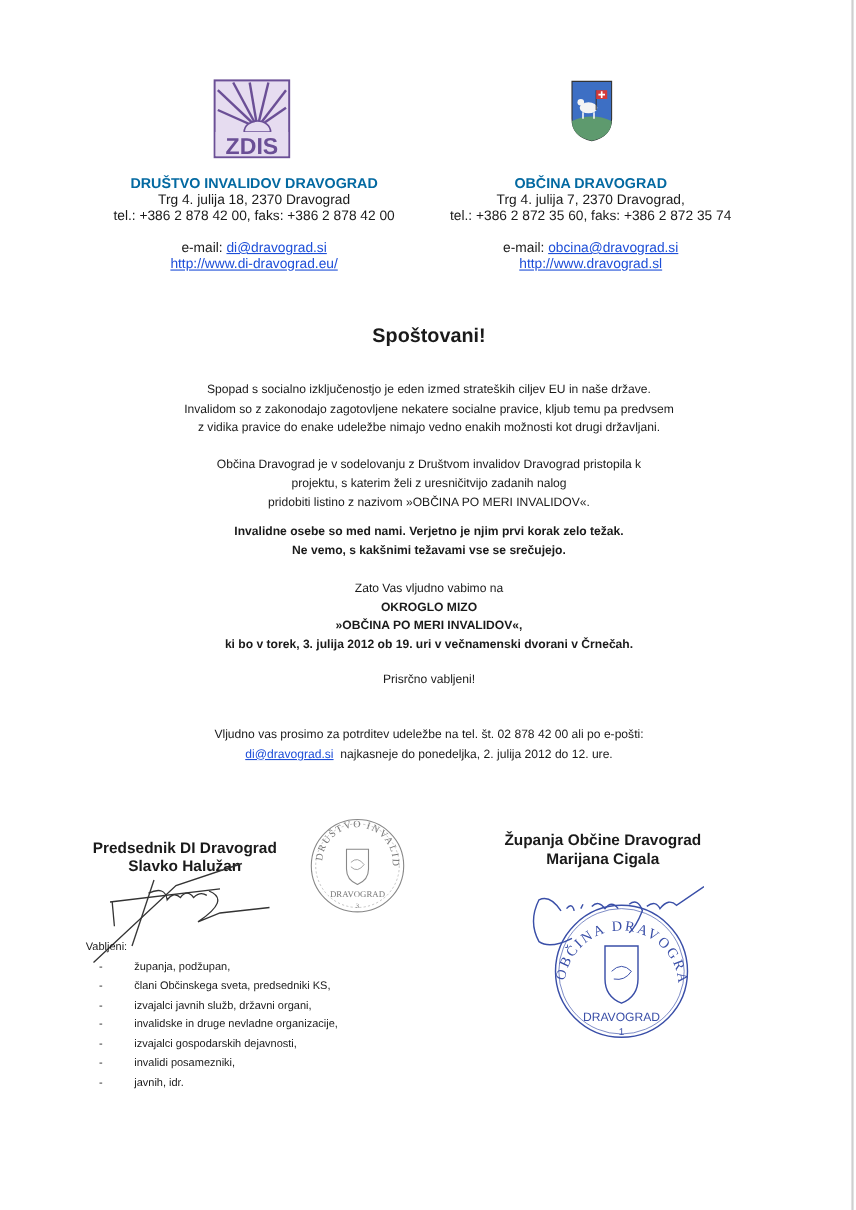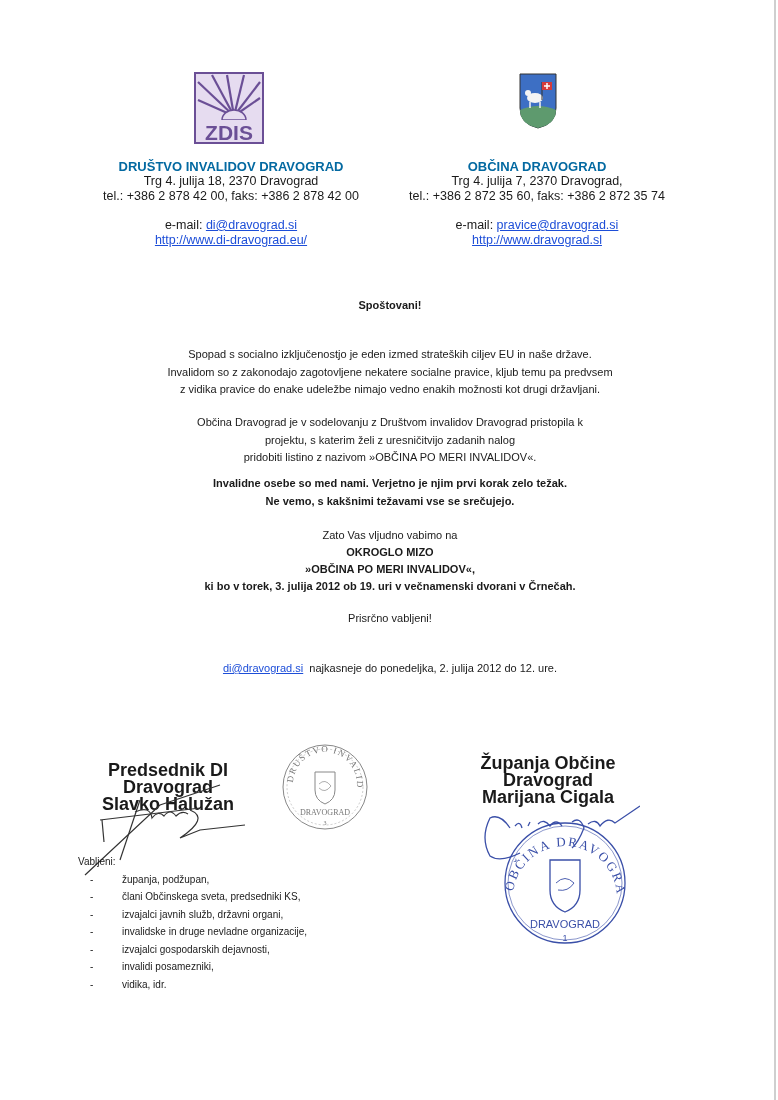--- a/index.html
+++ b/index.html
@@ -70,7 +70,7 @@
   <div>Trg 4. julija 7, 2370 Dravograd,</div>
   <div>tel.: +386 2 872 35 60, faks: +386 2 872 35 74</div>
   <div class="gap"></div>
-  <div><span>e-mail: </span><a>pravice@dravograd.si</a></div>
+  <div><span>e-mail: </span><a>obcina@dravograd.si</a></div>
   <div><a>http://www.dravograd.sl</a></div>
 </div>
 

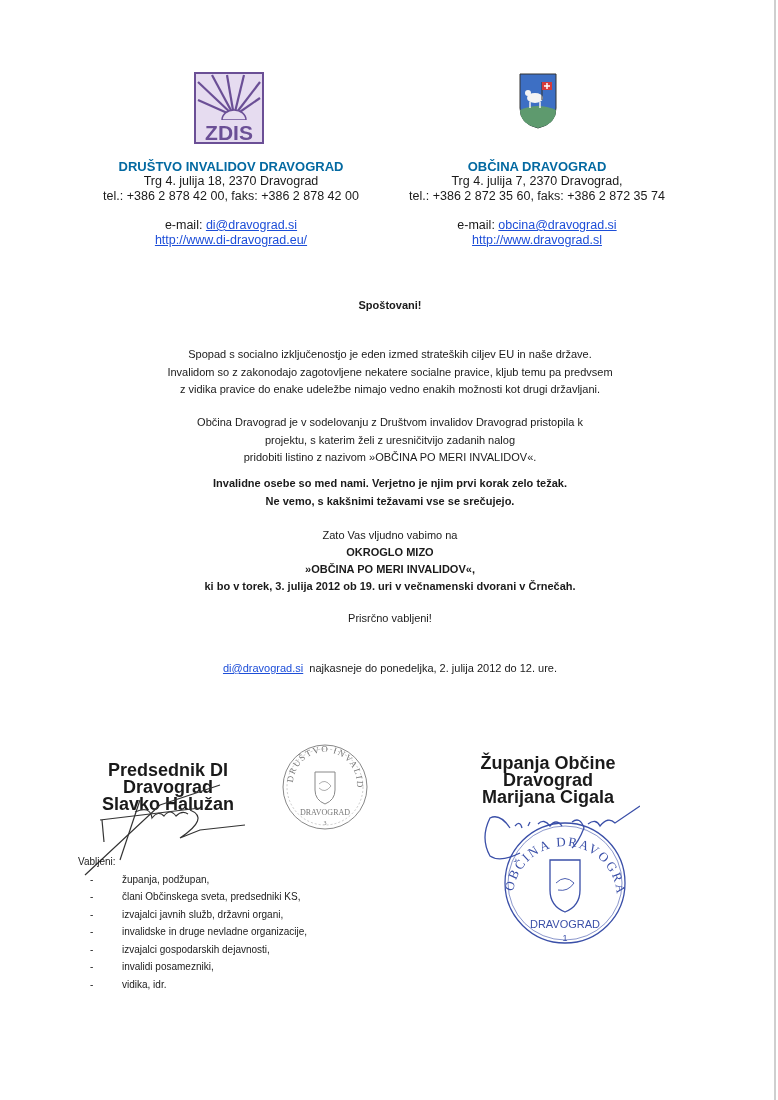--- a/index.html
+++ b/index.html
@@ -74,7 +74,7 @@
   <div><a>http://www.dravograd.sl</a></div>
 </div>
 
-<div class="body-text bold" style="top:297px; font-size:11px;">Spoštovani!</div>
+<div class="body-text bold" style="top:297px; font-size:18px;">Spoštovani!</div>
 
 <div class="body-text" style="top:346px;">
   <div>Spopad s socialno izključenostjo je eden izmed strateških ciljev EU in naše države.</div>

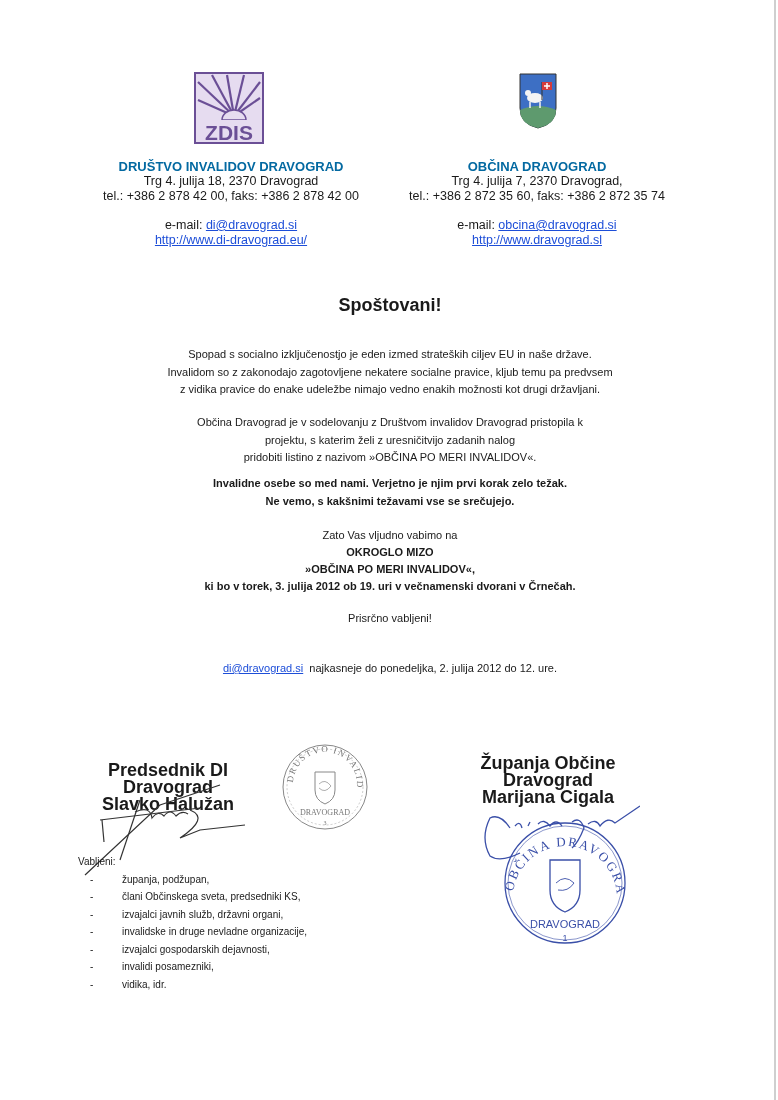--- a/index.html
+++ b/index.html
@@ -103,6 +103,7 @@
 <div class="body-text" style="top:610px;">Prisrčno vabljeni!</div>
 
 <div class="body-text" style="top:660px;">
+  <div>Vljudno vas prosimo za potrditev udeležbe na tel. št. 02 878 42 00 ali po e-pošti:</div>
   <div><a class="link">di@dravograd.si</a><span style="white-space:pre;">  najkasneje do ponedeljka, 2. julija 2012 do 12. ure.</span></div>
 </div>
 

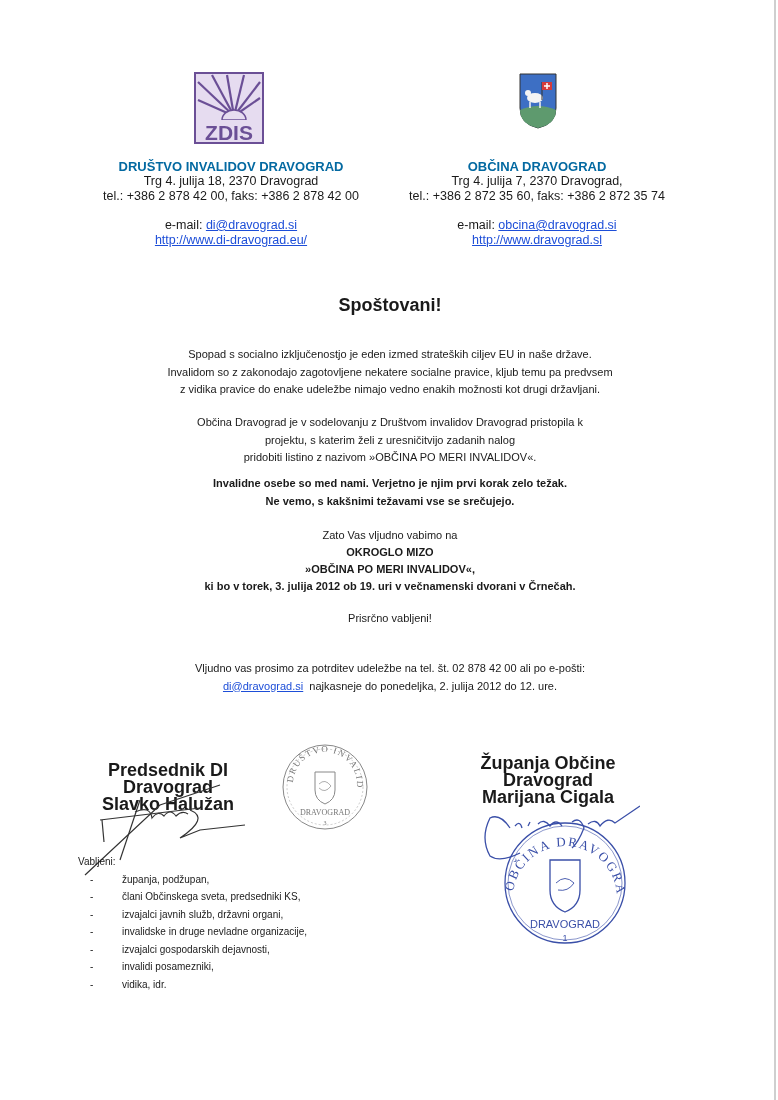--- a/index.html
+++ b/index.html
@@ -13,7 +13,7 @@
   .gap { height: 14px; }
   .body-text { position: absolute; left: 100px; width: 580px; text-align: center; font-size: 11px; line-height: 17.5px; }
   .bold { font-weight: bold; }
-  .sig { position: absolute; font-size: 18px; line-height: 17px; font-weight: bold; text-align: center; }
+  .sig { position: absolute; font-size: 14px; line-height: 17px; font-weight: bold; text-align: center; }
   .list { position: absolute; left: 78px; top: 853px; font-size: 10px; line-height: 17.5px; }
   .list .item { padding-left: 12px; display: flex; }
   .list .dash { width: 32px; display: inline-block; }

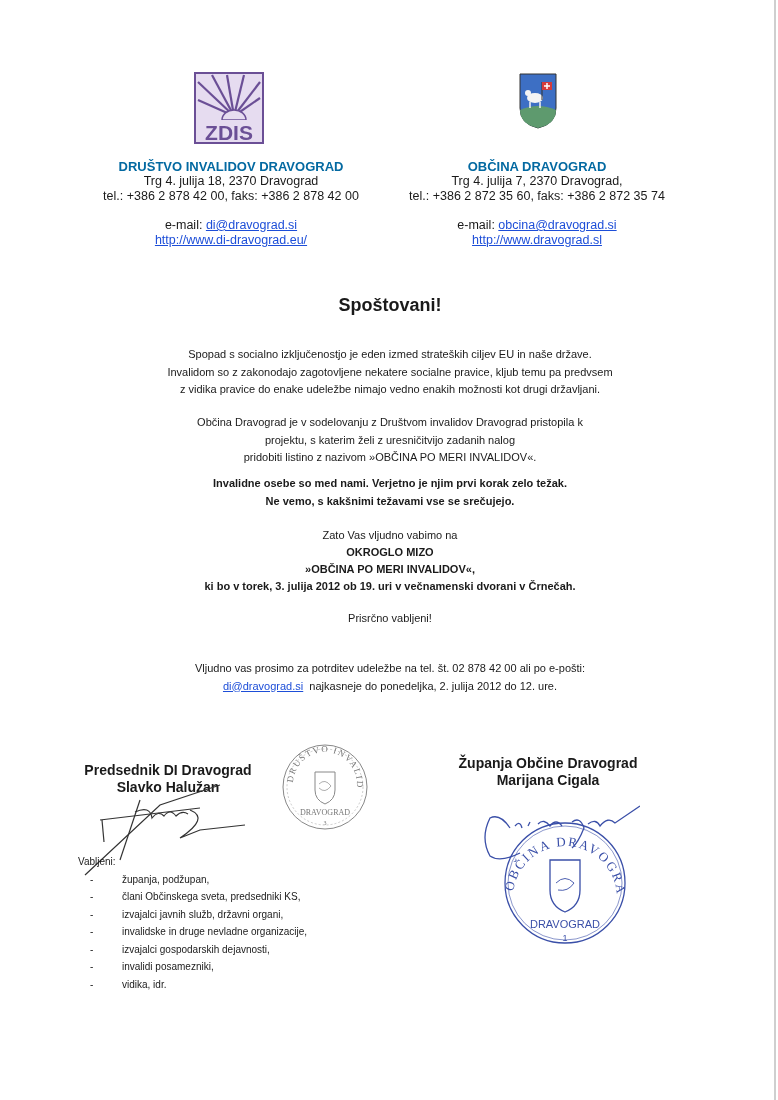--- a/index.html
+++ b/index.html
@@ -190,7 +190,7 @@
     </div>
   <div class="item">
       <span class="dash">-</span>
-      <span>vidika, idr.</span>
+      <span>javnih, idr.</span>
     </div>
 </div>
 

